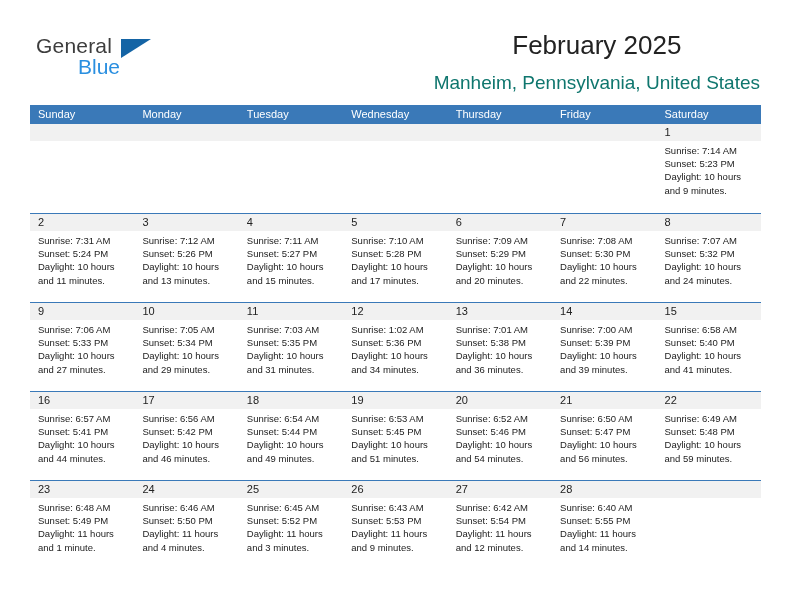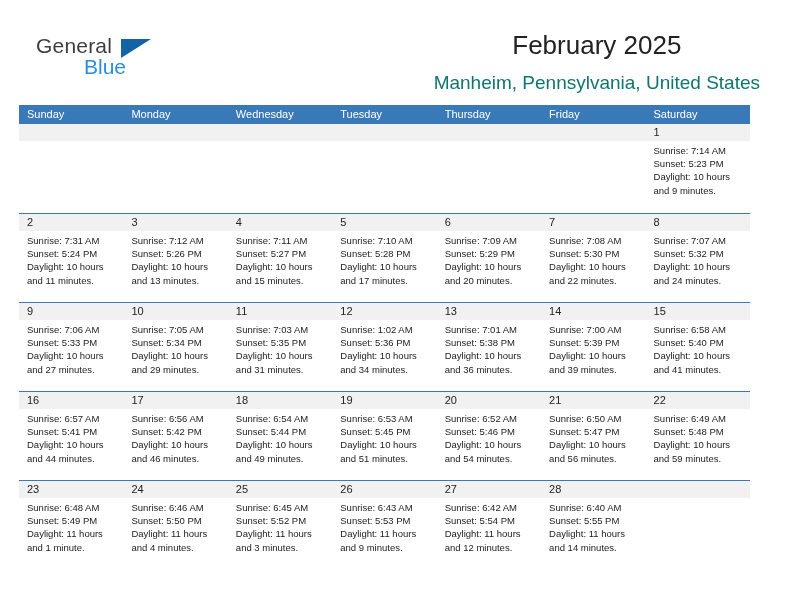--- a/index.html
+++ b/index.html
@@ -55,7 +55,7 @@
   }
   .logo-blue {
     position: absolute;
-    left: 48px;
+    left: 42px;
     top: 21px;
     font-size: 21px;
     color: #2a8fe0;

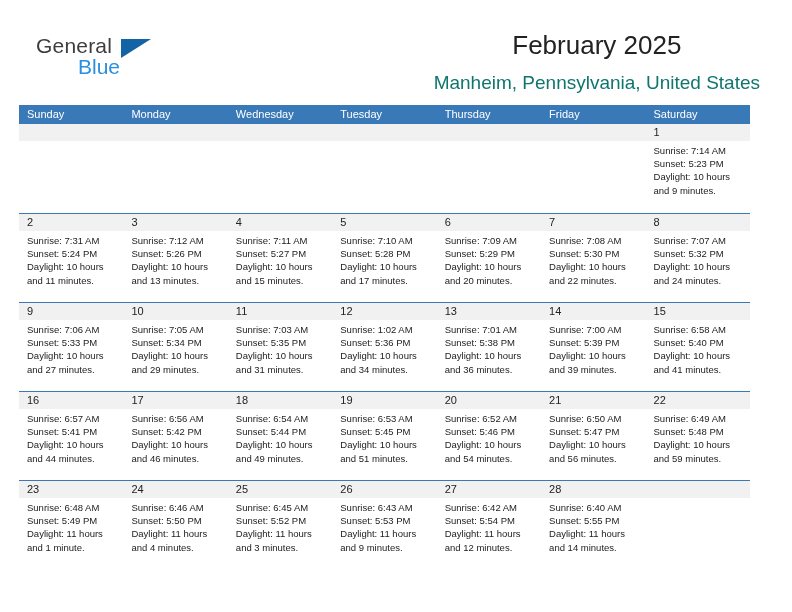--- a/index.html
+++ b/index.html
@@ -84,7 +84,7 @@
   
   .calendar {
     position: absolute;
-    left: 19px;
+    left: 30px;
     top: 105px;
     width: 731px;
   }

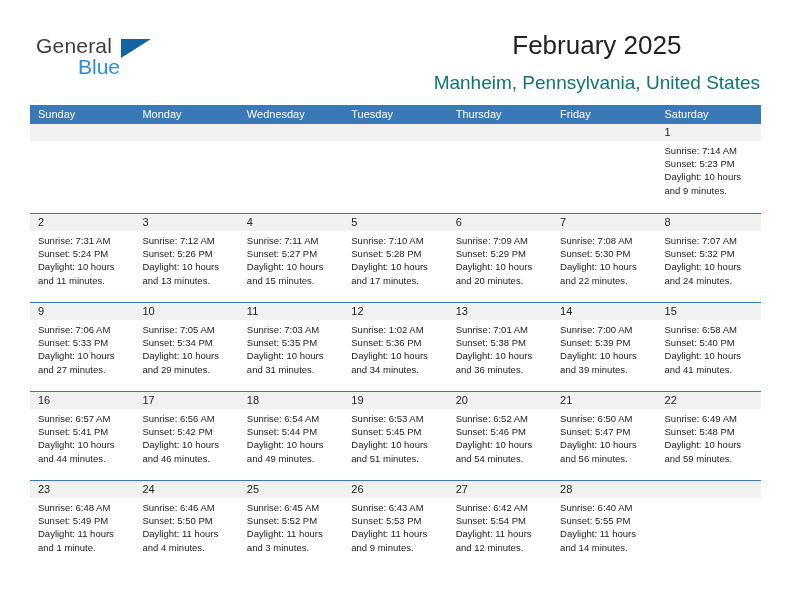--- a/index.html
+++ b/index.html
@@ -163,8 +163,8 @@
     <div class="weekhead">
       <div class="wd">Sunday</div>
       <div class="wd">Monday</div>
+      <div class="wd">Tuesday</div>
       <div class="wd">Wednesday</div>
-      <div class="wd">Tuesday</div>
       <div class="wd">Thursday</div>
       <div class="wd">Friday</div>
       <div class="wd">Saturday</div>

